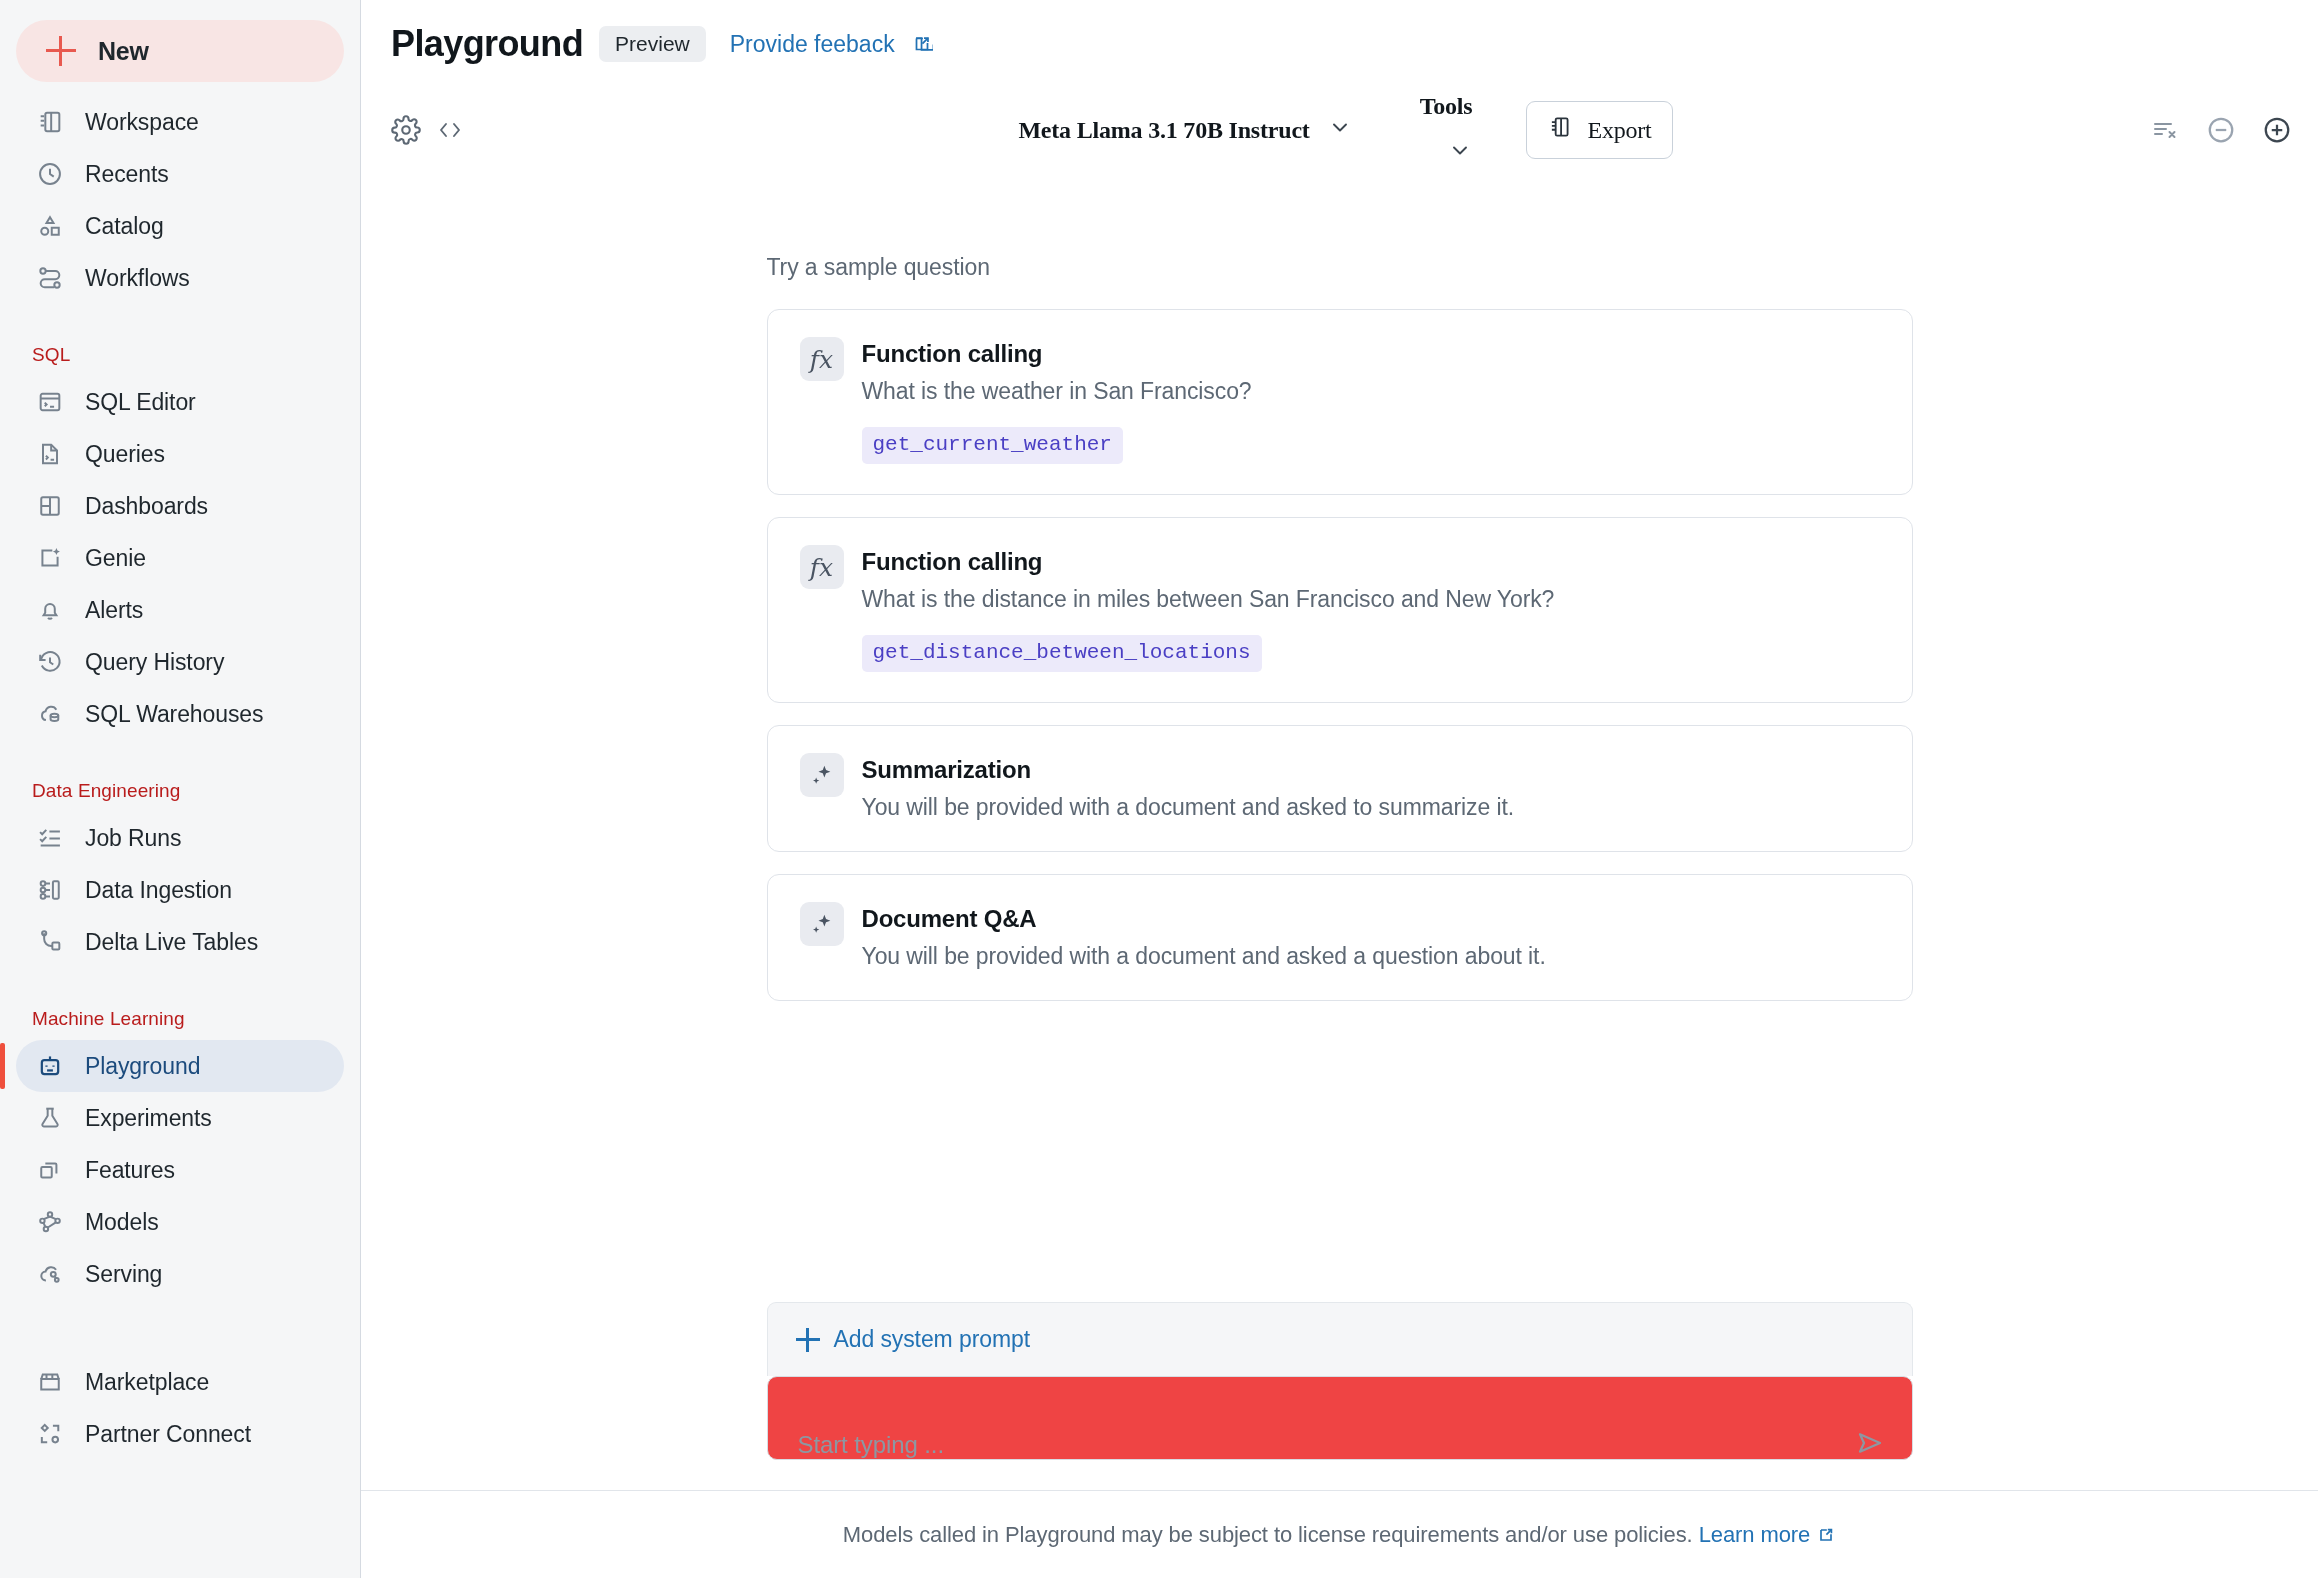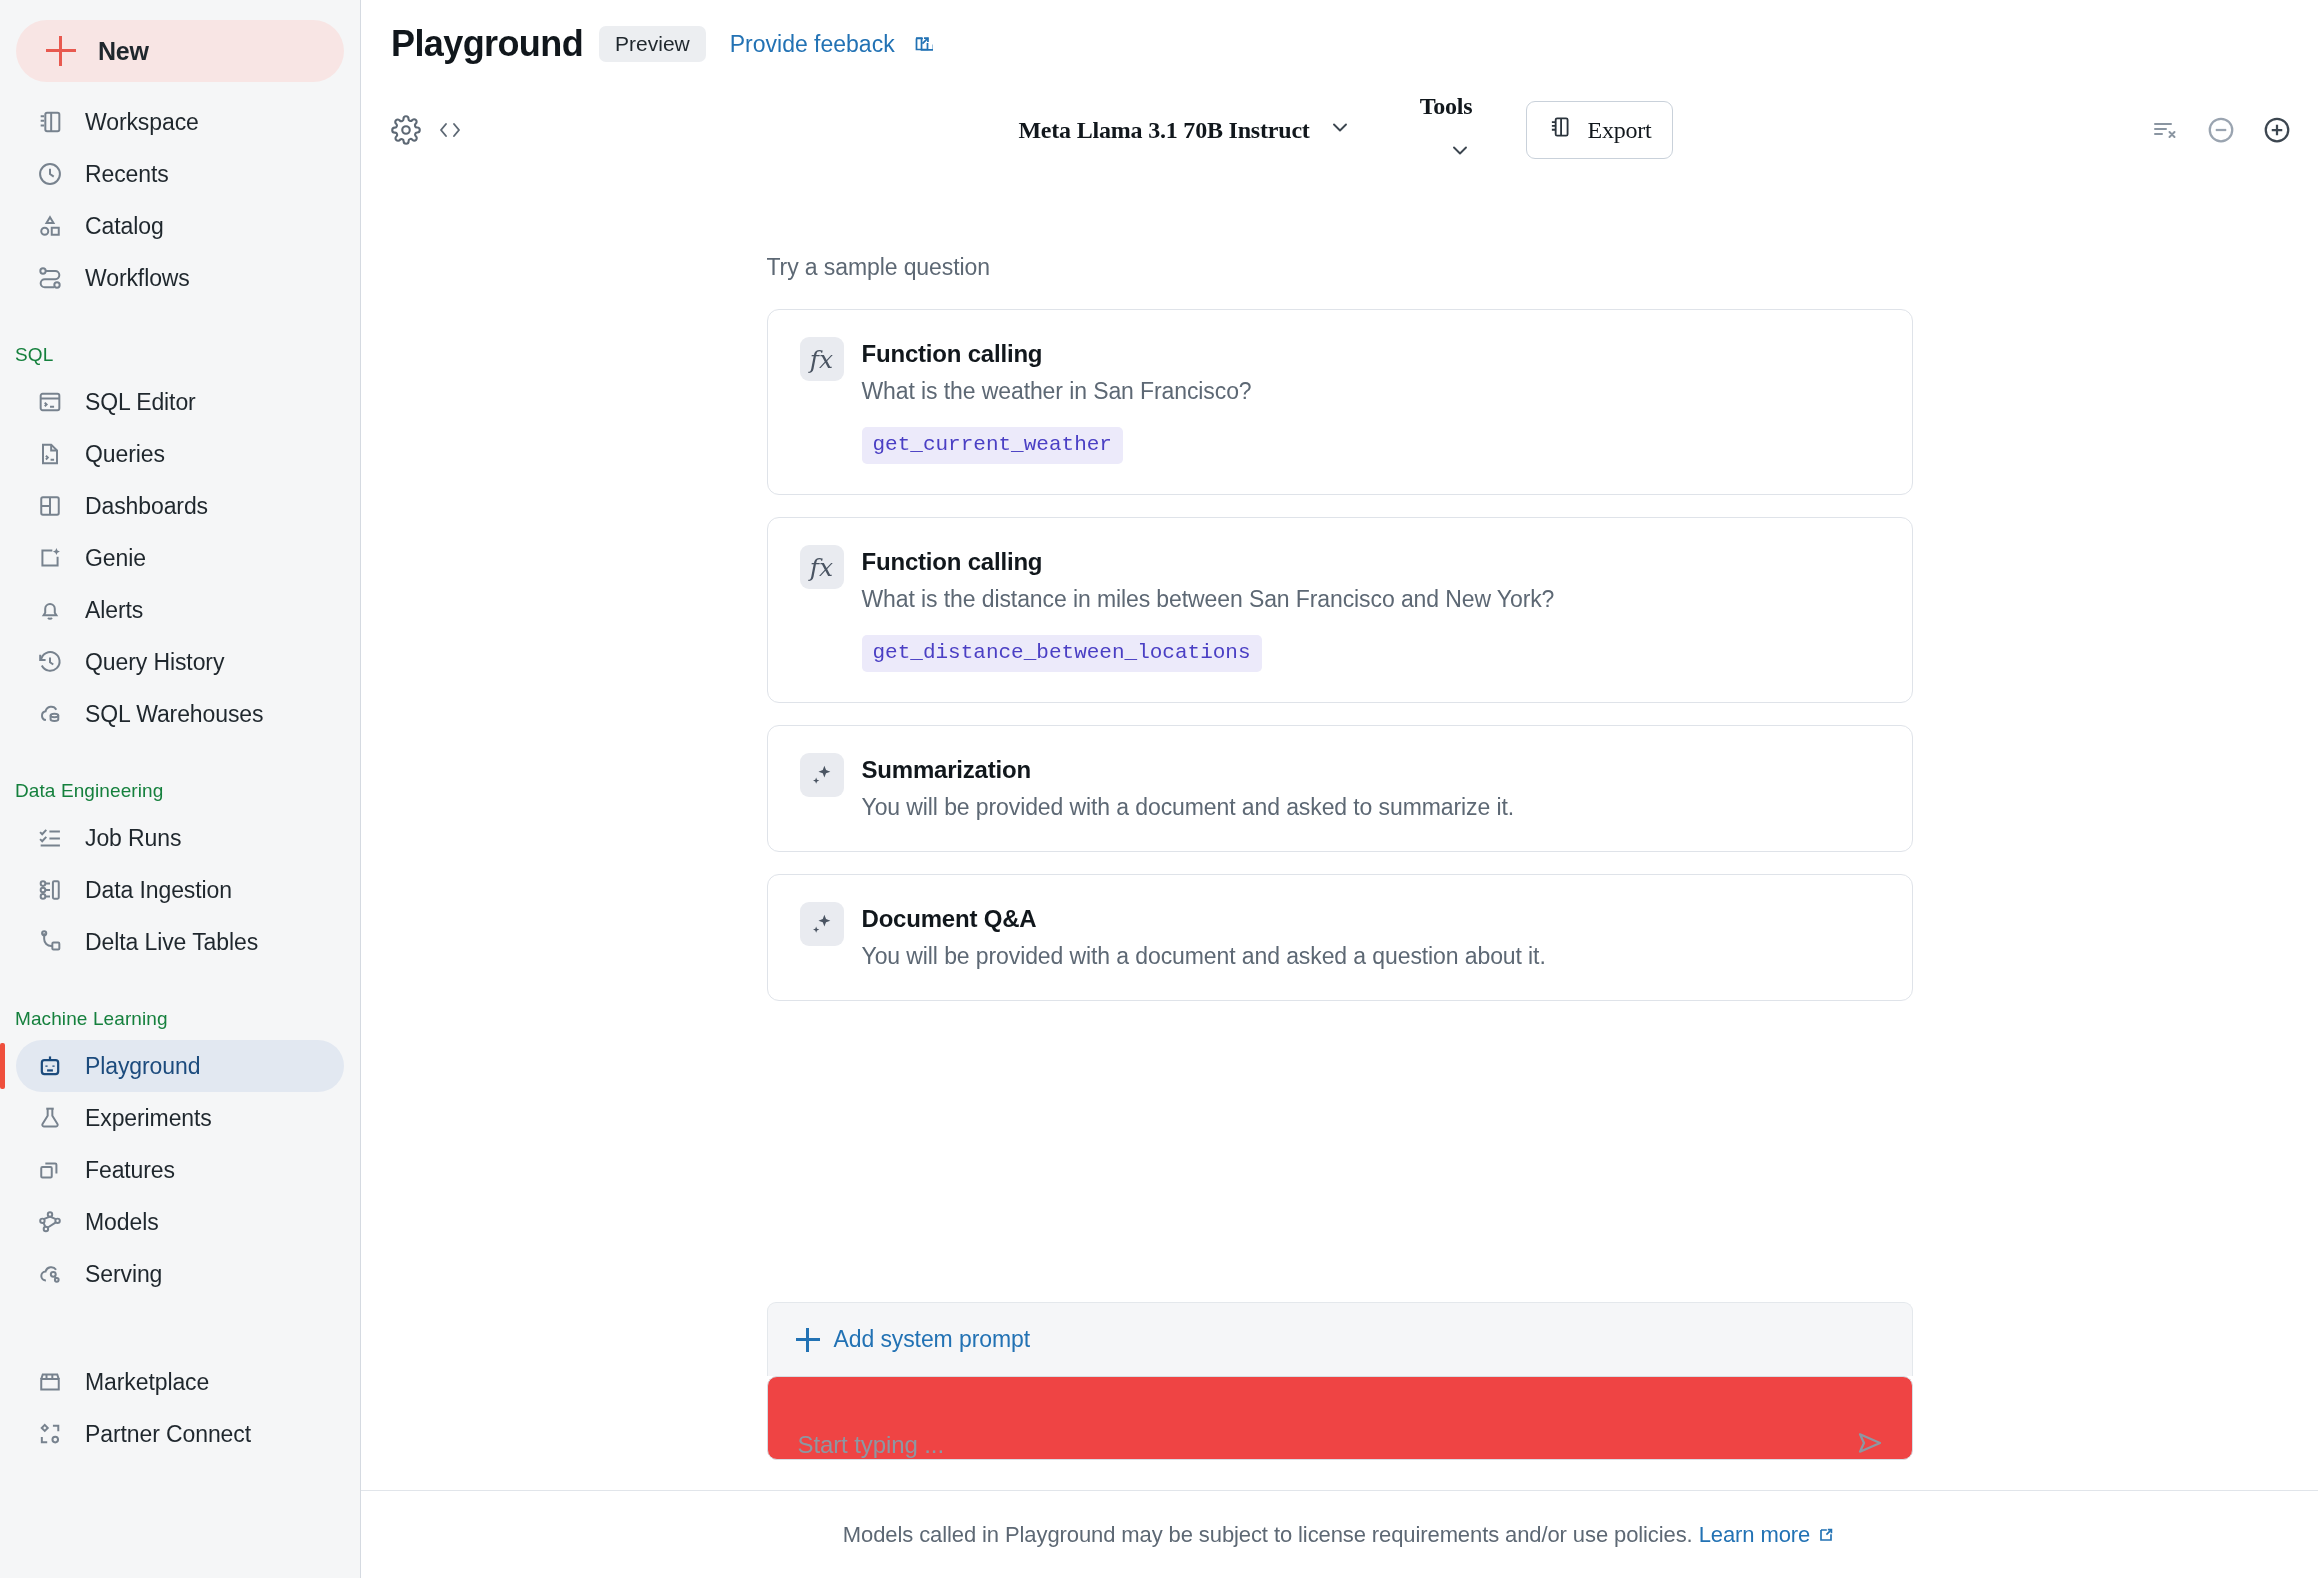--- a/index.html
+++ b/index.html
@@ -44,7 +44,7 @@
   .nav-group { margin-top: 14px; }
   .nav-group.spaced { margin-top: 34px; }
   .group-title {
-    font-size: 19px; color: #15803d; padding: 6px 0 10px 15px; letter-spacing: 0.1px;
+    font-size: 19px; color: #b91c1c; padding: 6px 0 10px 32px; letter-spacing: 0.1px;
   }
   .nav-item {
     position: relative;

